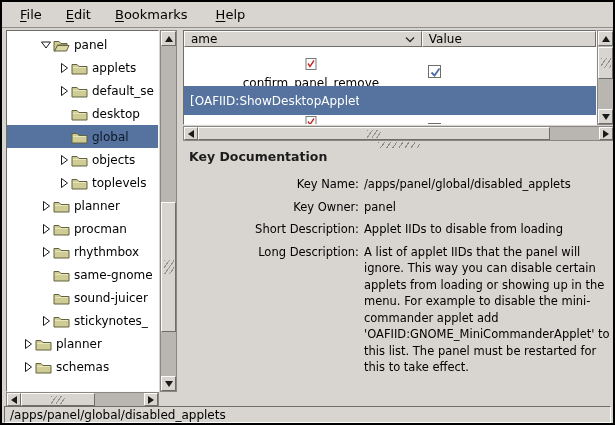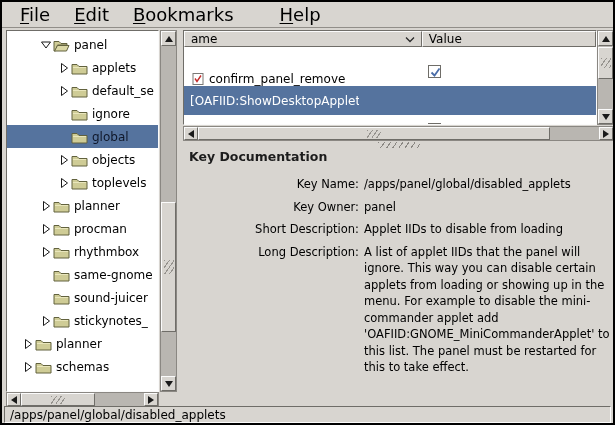--- a/index.html
+++ b/index.html
@@ -11,7 +11,7 @@
   
   .menubar { position:absolute; left:0; top:0; width:611px; height:26px;
              display:flex; align-items:center; gap:8px; padding-left:10px;
-             border-bottom:1px solid #918e89; background:#d8d5d0; font-size:18px; }
+             border-bottom:1px solid #918e89; background:#d8d5d0; font-size:13px; }
   .menu-item { padding:3px 8px; cursor:default; }
   .menu-item .u { text-decoration:underline; text-underline-offset:2px; }
 

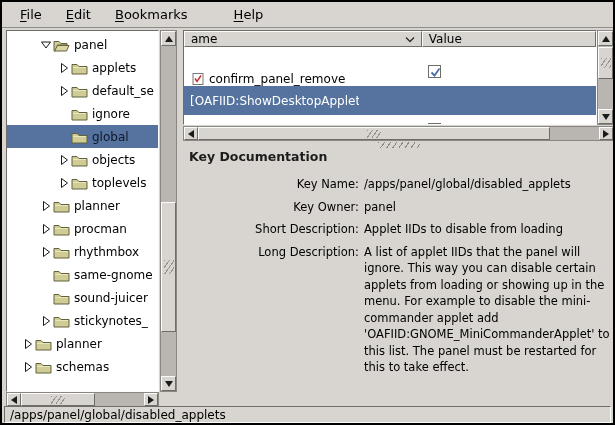--- a/index.html
+++ b/index.html
@@ -133,7 +133,7 @@
     <div class="menu-item"><span class="u">F</span><span>ile</span></div>
     <div class="menu-item"><span class="u">E</span><span>dit</span></div>
     <div class="menu-item"><span class="u">B</span><span>ookmarks</span></div>
-    <div class="menu-item" style="margin-left:22px"><span class="u">H</span><span>elp</span></div>
+    <div class="menu-item" style="margin-left:4px"><span class="u">H</span><span>elp</span></div>
   </div>
 
   <div class="tree-list sunken">

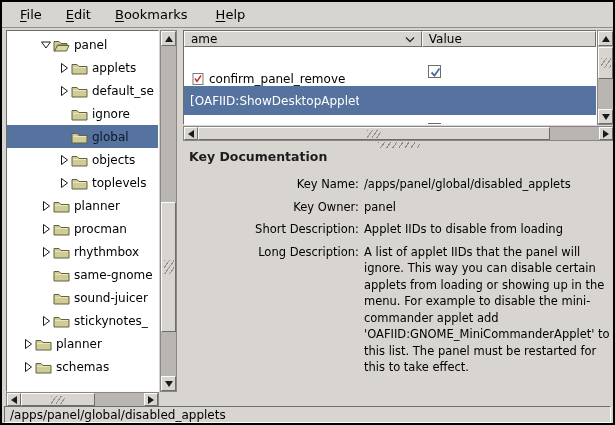--- a/index.html
+++ b/index.html
@@ -46,8 +46,8 @@
   .kv-head .c-name { width:239px; justify-content:space-between; }
   .kv-head .c-value { width:175px; }
   .kv-row { display:flex; height:29px; align-items:center; background:#fff; }
-  .kv-row .name { width:239px; display:flex; align-items:flex-end; gap:5px; padding-left:8px;
-                  overflow:hidden; white-space:nowrap; height:100%; }
+  .kv-row .name { width:239px; display:flex; align-items:center; gap:5px; padding-left:16px;
+                  overflow:hidden; white-space:nowrap; height:100%;flex-direction:column; }
   .kv-row .val  { width:175px; padding-left:6px; overflow:hidden; white-space:nowrap;
                   display:flex; align-items:center; height:100%; }
   .kv-row.selected, .kv-row.selected .name, .kv-row.selected .val { background:#55739e; color:#fff; }

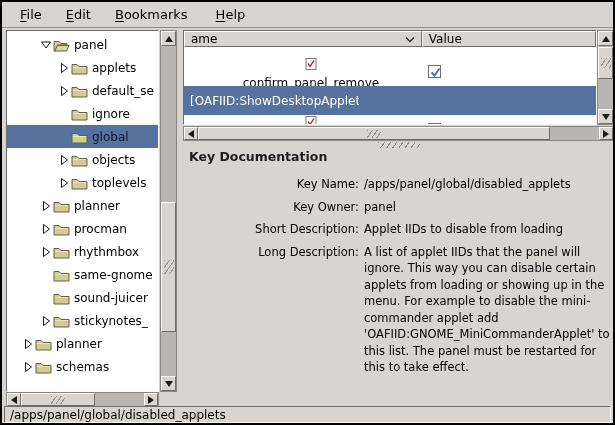--- a/index.html
+++ b/index.html
@@ -183,7 +183,7 @@
             <use href="#ic-folder"></use>
           </svg>
         </span>
-      <span>ignore</span>
+      <span>desktop</span>
     </div>
     <div class="tree-row lvl3 selected">
       <span class="expander"></span>

